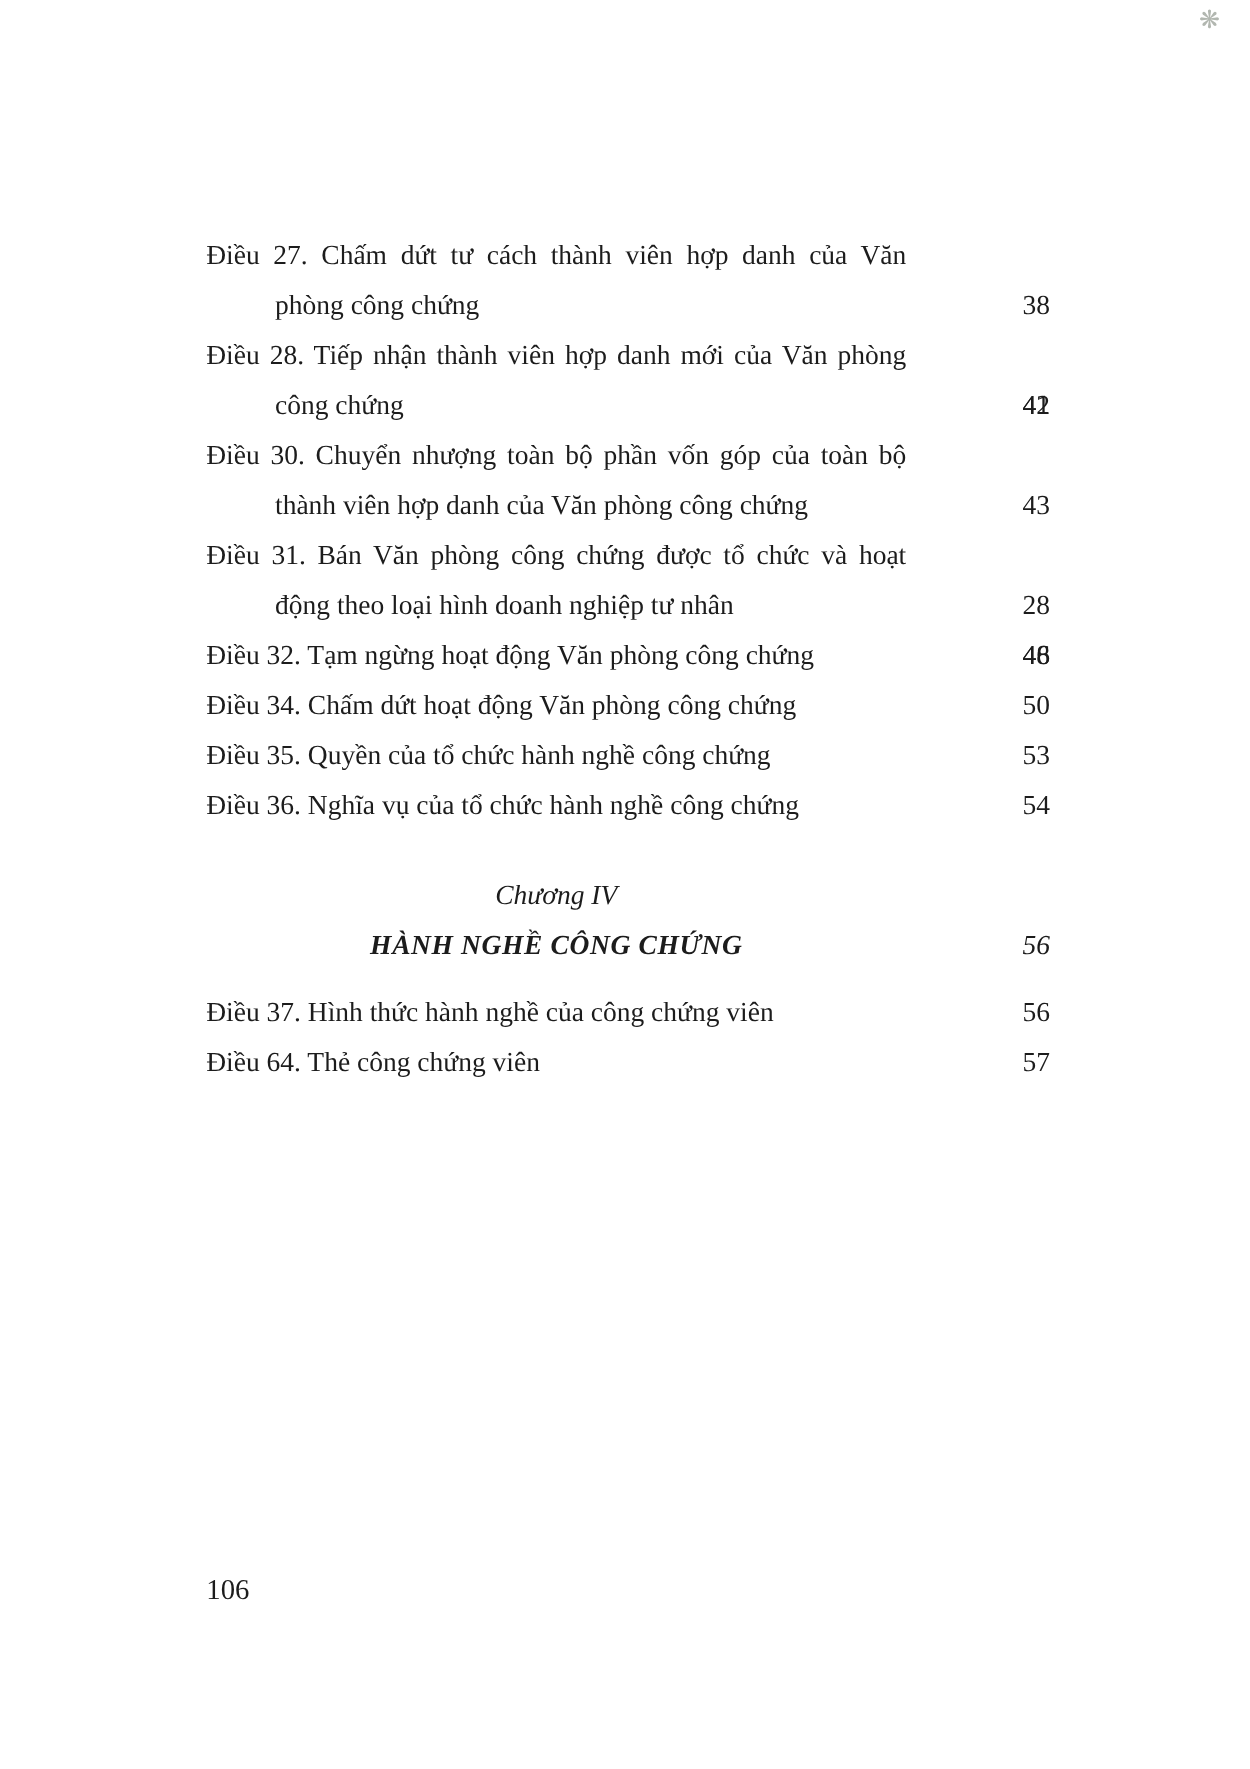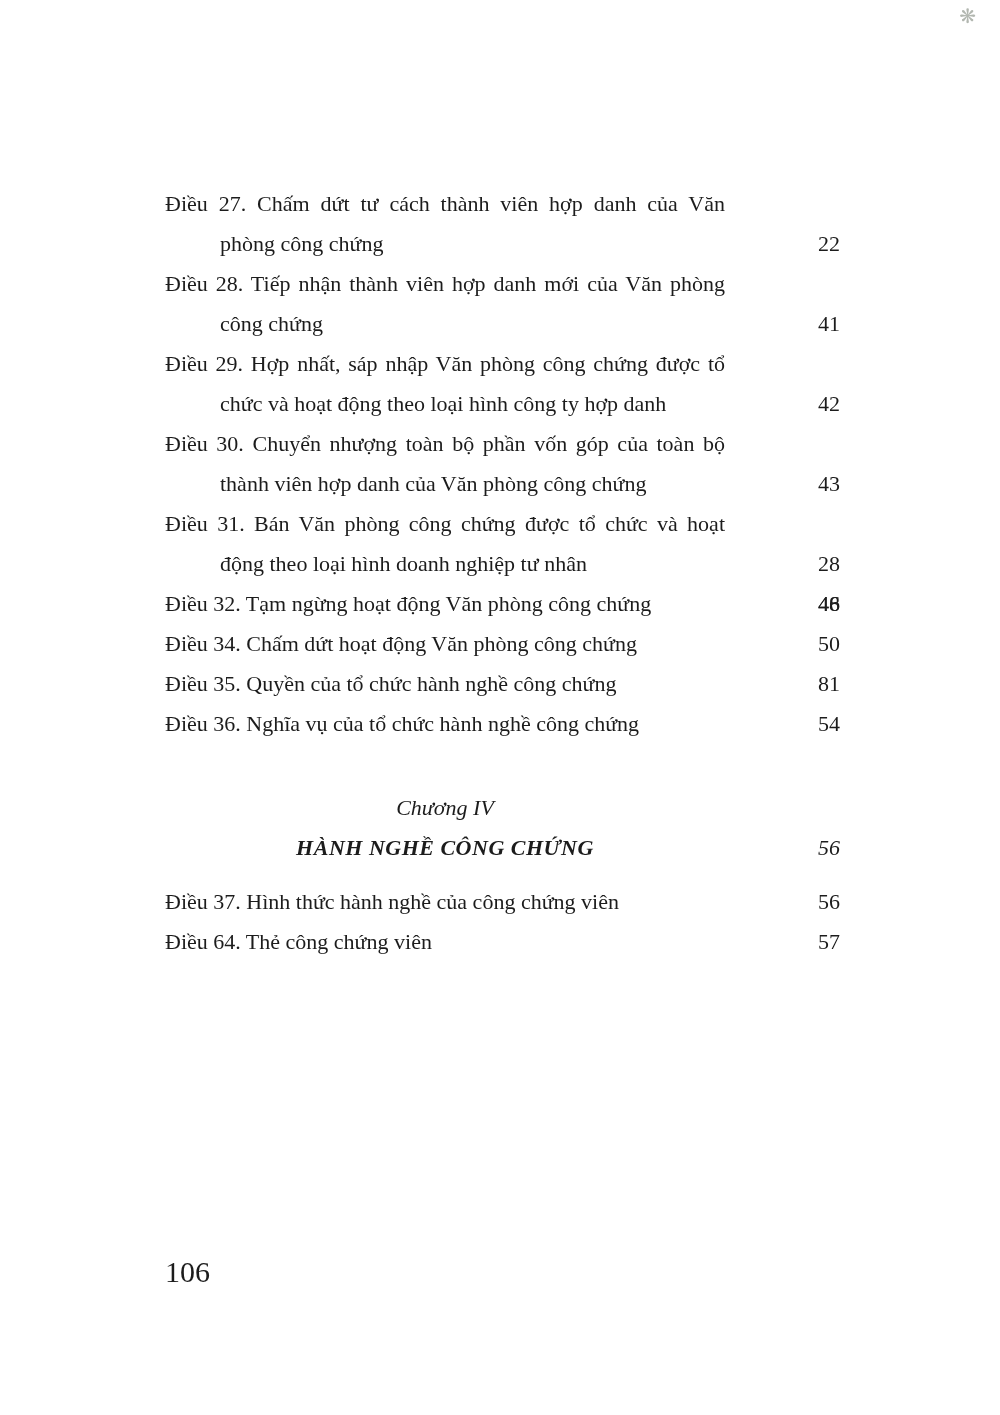--- a/index.html
+++ b/index.html
@@ -76,7 +76,7 @@
 <div class="content">
 
   <div class="toc-list">
-      <div class="toc-entry"><span class="entry-text">Điều 27. Chấm dứt tư cách thành viên hợp danh của Văn phòng công chứng</span><span class="entry-page">22</span></div>
+      <div class="toc-entry"><span class="entry-text">Điều 27. Chấm dứt tư cách thành viên hợp danh của Văn phòng công chứng</span><span class="entry-page">38</span></div>
       <div class="toc-entry"><span class="entry-text">Điều 28. Tiếp nhận thành viên hợp danh mới của Văn phòng công chứng</span><span class="entry-page">41</span></div>
       <div class="toc-entry"><span class="entry-text">Điều 29. Hợp nhất, sáp nhập Văn phòng công chứng được tổ chức và hoạt động theo loại hình công ty hợp danh</span><span class="entry-page">42</span></div>
       <div class="toc-entry"><span class="entry-text">Điều 30. Chuyển nhượng toàn bộ phần vốn góp của toàn bộ thành viên hợp danh của Văn phòng công chứng</span><span class="entry-page">43</span></div>

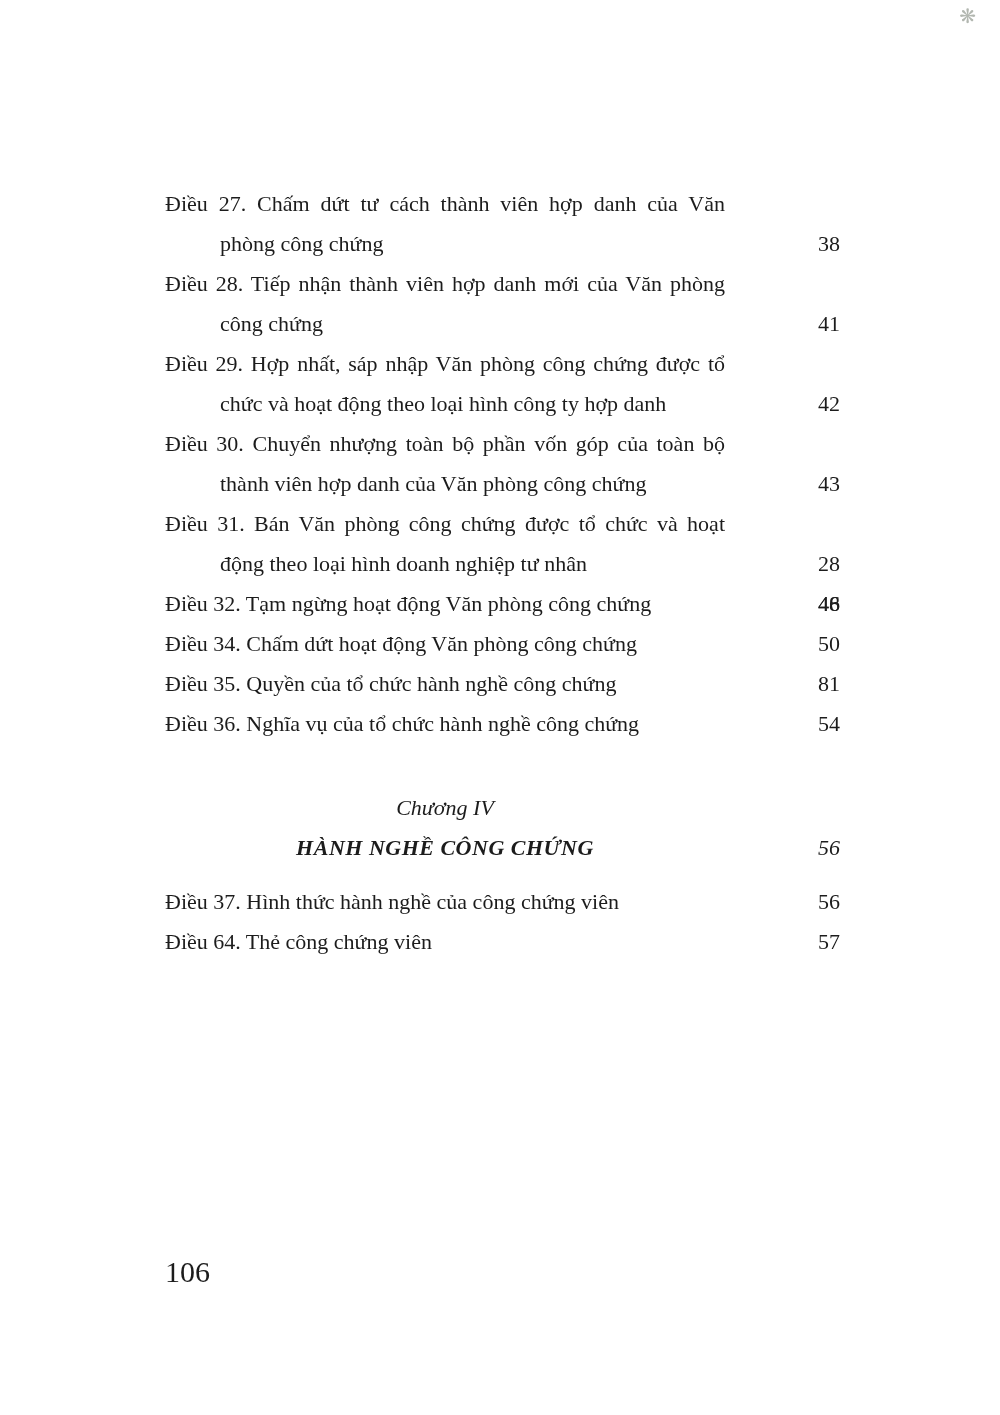--- a/index.html
+++ b/index.html
@@ -78,7 +78,7 @@
   <div class="toc-list">
       <div class="toc-entry"><span class="entry-text">Điều 27. Chấm dứt tư cách thành viên hợp danh của Văn phòng công chứng</span><span class="entry-page">38</span></div>
       <div class="toc-entry"><span class="entry-text">Điều 28. Tiếp nhận thành viên hợp danh mới của Văn phòng công chứng</span><span class="entry-page">41</span></div>
-      <div class="toc-entry"><span class="entry-text">Điều 29. Hợp nhất, sáp nhập Văn phòng công chứng được tổ chức và hoạt động theo loại hình công ty hợp danh</span><span class="entry-page">42</span></div>
+      <div class="toc-entry"><span class="entry-page">42</span></div>
       <div class="toc-entry"><span class="entry-text">Điều 30. Chuyển nhượng toàn bộ phần vốn góp của toàn bộ thành viên hợp danh của Văn phòng công chứng</span><span class="entry-page">43</span></div>
       <div class="toc-entry"><span class="entry-text">Điều 31. Bán Văn phòng công chứng được tổ chức và hoạt động theo loại hình doanh nghiệp tư nhân</span><span class="entry-page">28</span></div>
       <div class="toc-entry"><span class="entry-text">Điều 32. Tạm ngừng hoạt động Văn phòng công chứng</span><span class="entry-page">46</span></div>

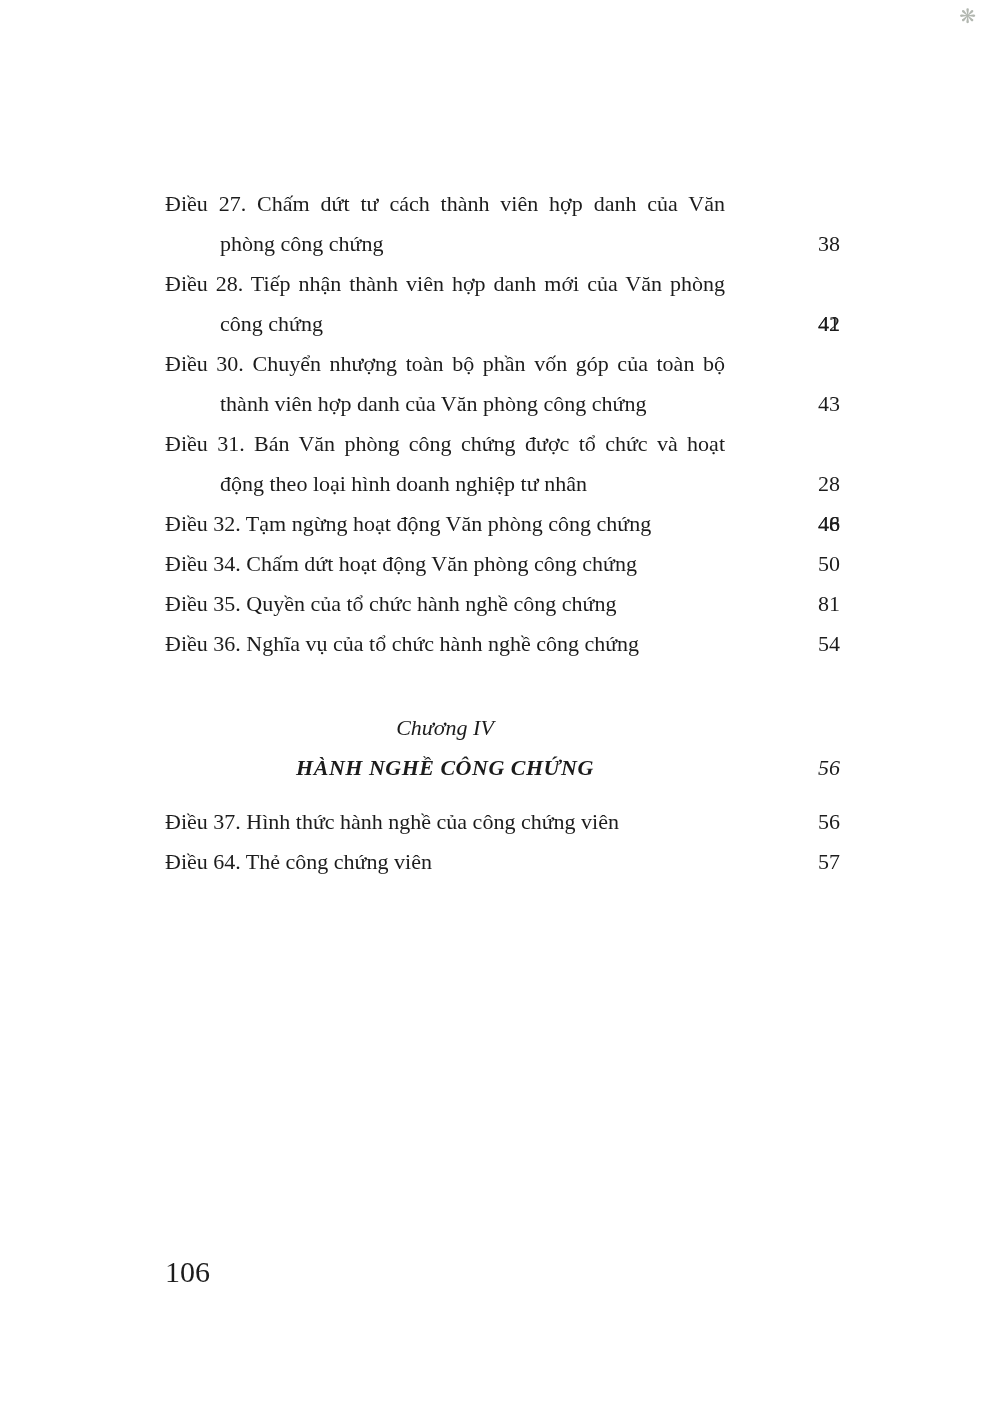--- a/index.html
+++ b/index.html
@@ -84,7 +84,7 @@
       <div class="toc-entry"><span class="entry-text">Điều 32. Tạm ngừng hoạt động Văn phòng công chứng</span><span class="entry-page">46</span></div>
       <div class="toc-entry"><span class="entry-page">48</span></div>
       <div class="toc-entry"><span class="entry-text">Điều 34. Chấm dứt hoạt động Văn phòng công chứng</span><span class="entry-page">50</span></div>
-      <div class="toc-entry"><span class="entry-text">Điều 35. Quyền của tổ chức hành nghề công chứng</span><span class="entry-page">81</span></div>
+      <div class="toc-entry"><span class="entry-text">Điều 35. Quyền của tổ chức hành nghề công chứng</span><span class="entry-page">53</span></div>
       <div class="toc-entry"><span class="entry-text">Điều 36. Nghĩa vụ của tổ chức hành nghề công chứng</span><span class="entry-page">54</span></div>
     </div>
 

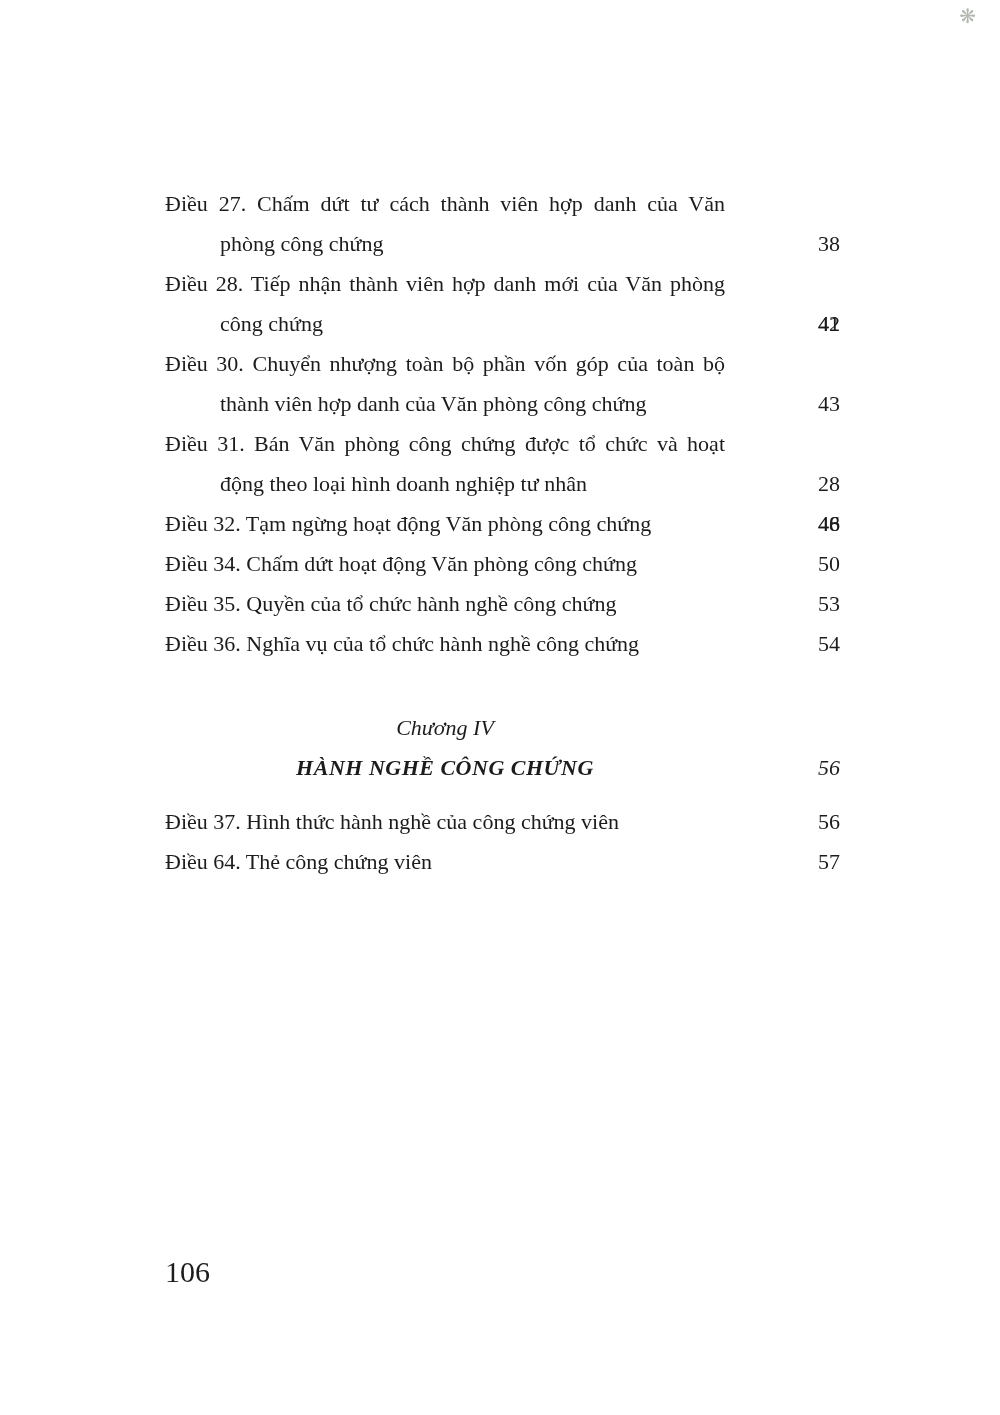--- a/index.html
+++ b/index.html
@@ -42,7 +42,7 @@
     text-align: right;
   }
   .chapter {
-    margin-top: 44px;
+    margin-top: 32px;
     margin-bottom: 14px;
   }
   .chapter-label {

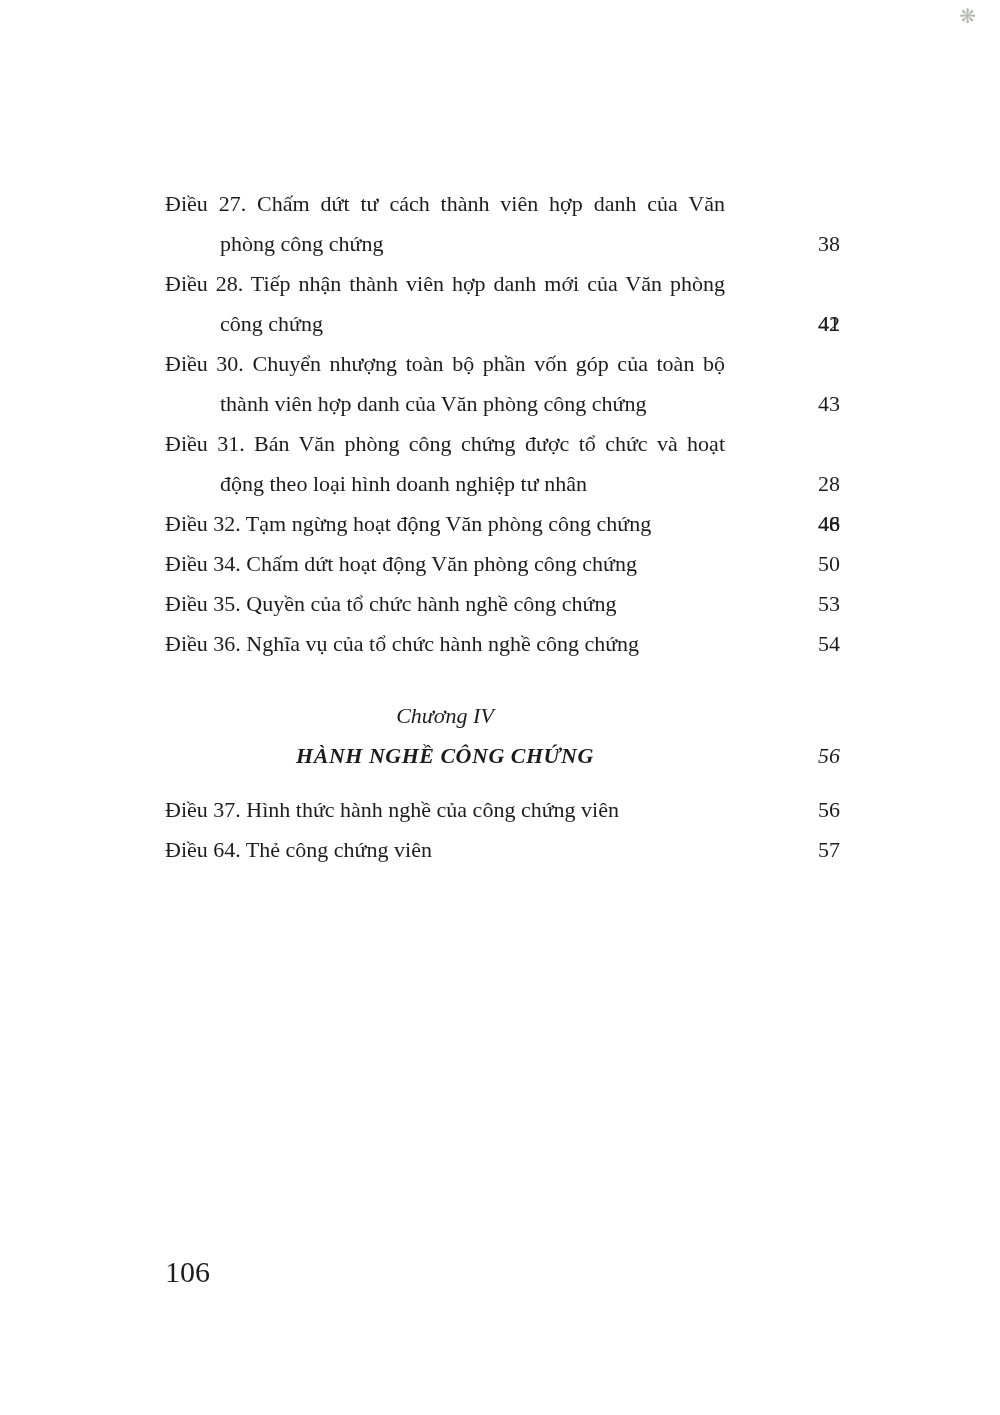--- a/index.html
+++ b/index.html
@@ -64,7 +64,7 @@
     position: absolute;
     left: 165px;
     top: 1252px;
-    font-size: 30px;
+    font-size: 23px;
     line-height: 40px;
   }
 </style>

